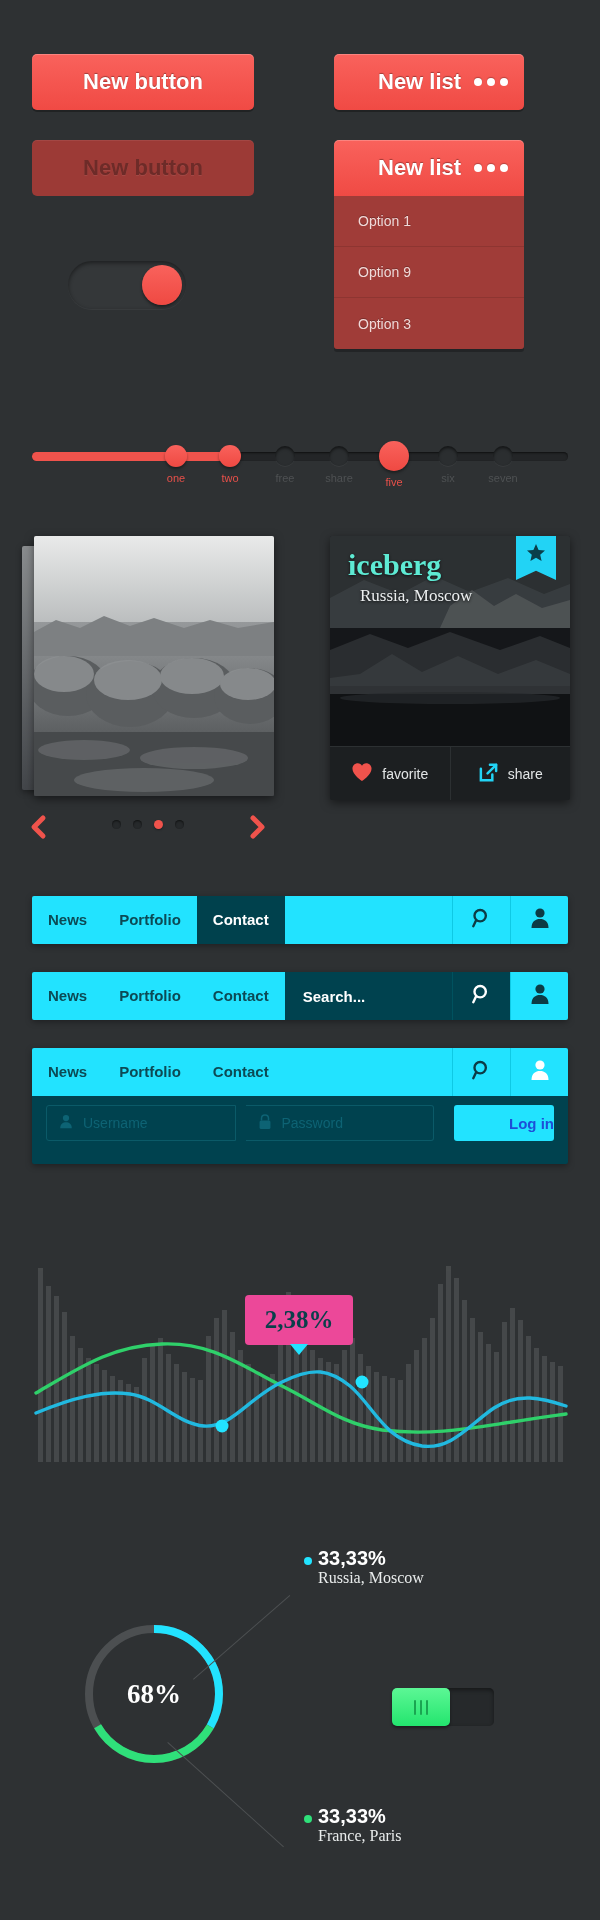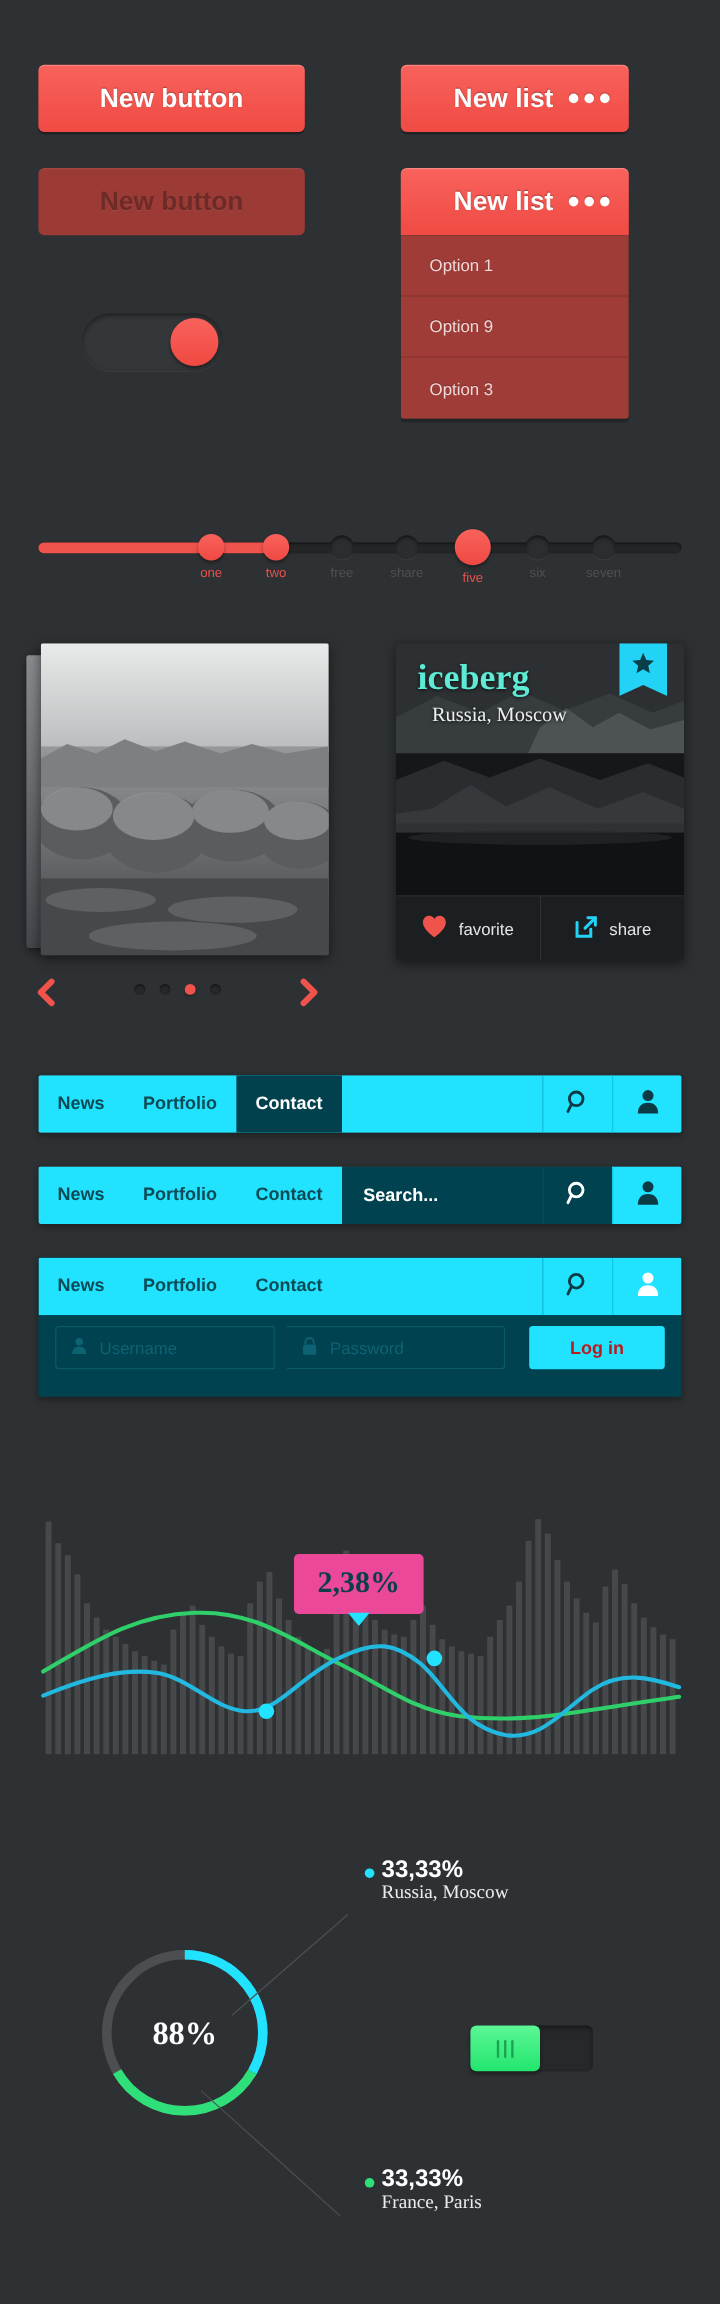--- a/index.html
+++ b/index.html
@@ -161,9 +161,9 @@
               color: #0d6374; font-size: 14px; cursor: text; background: transparent; }
   .in-field.pw { border-left: none; border-radius: 0 3px 3px 0; }
   .in-field.user { border-radius: 3px 0 0 3px; }
-  .login-btn { width: 113px; height: 36px; background: #22e3ff; border: none; border-radius: 3px;
-               color: #b91c1c; font-size: 15px; font-weight: bold; cursor: pointer;
-               font-family: "Liberation Sans", sans-serif; }
+  .login-btn { width: 100px; height: 36px; background: #22e3ff; border: none; border-radius: 3px;
+               color: #1d4ed8; font-size: 15px; font-weight: bold; cursor: pointer;
+               font-family: "Liberation Sans", sans-serif; text-align: right; }
 
   
   .chart { position: absolute; left: 32px; top: 1246px; width: 536px; height: 216px; }

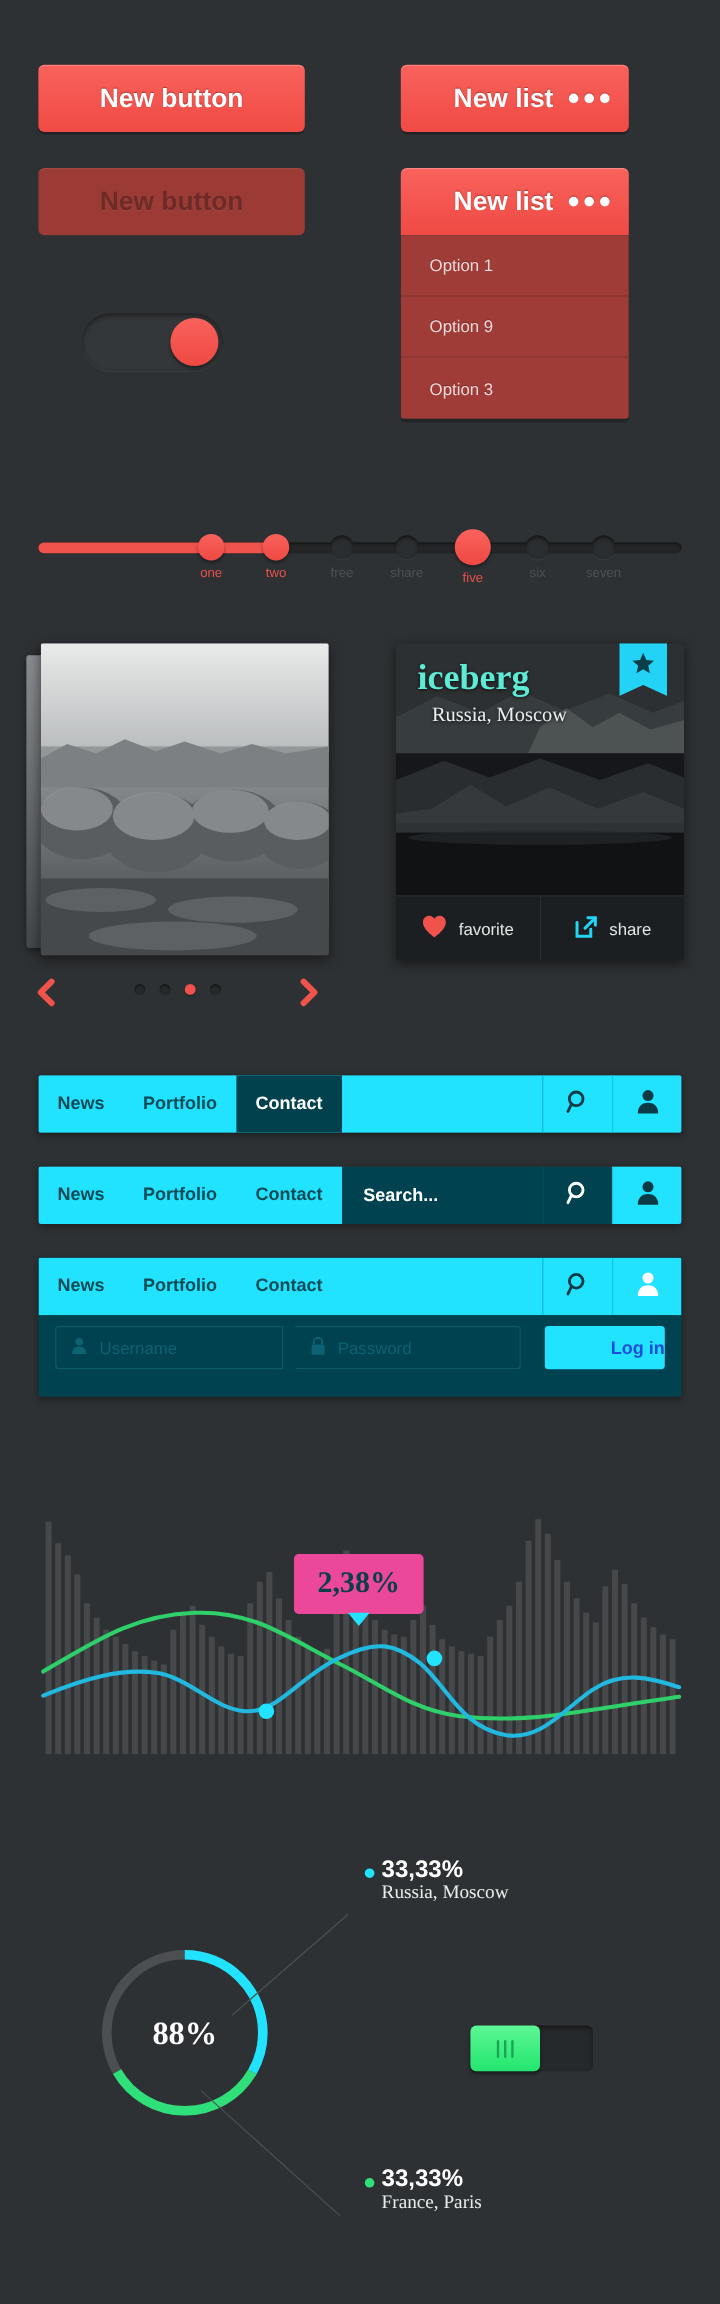--- a/index.html
+++ b/index.html
@@ -545,7 +545,7 @@
       <circle cx="76" cy="76" r="65" fill="none" stroke="#22e3ff" stroke-width="8" stroke-dasharray="136 272" stroke-dashoffset="0" transform="rotate(-90 76 76)"></circle>
       <circle cx="76" cy="76" r="65" fill="none" stroke="#2fe07a" stroke-width="8" stroke-dasharray="136 272" stroke-dashoffset="-136" transform="rotate(-90 76 76)"></circle>
     </svg>
-    <div class="donut-center">88%</div>
+    <div class="donut-center">68%</div>
   </div>
 
   <div class="leader" style="left:193px; top:1679px; width:128px; transform: rotate(-41deg);"></div>

